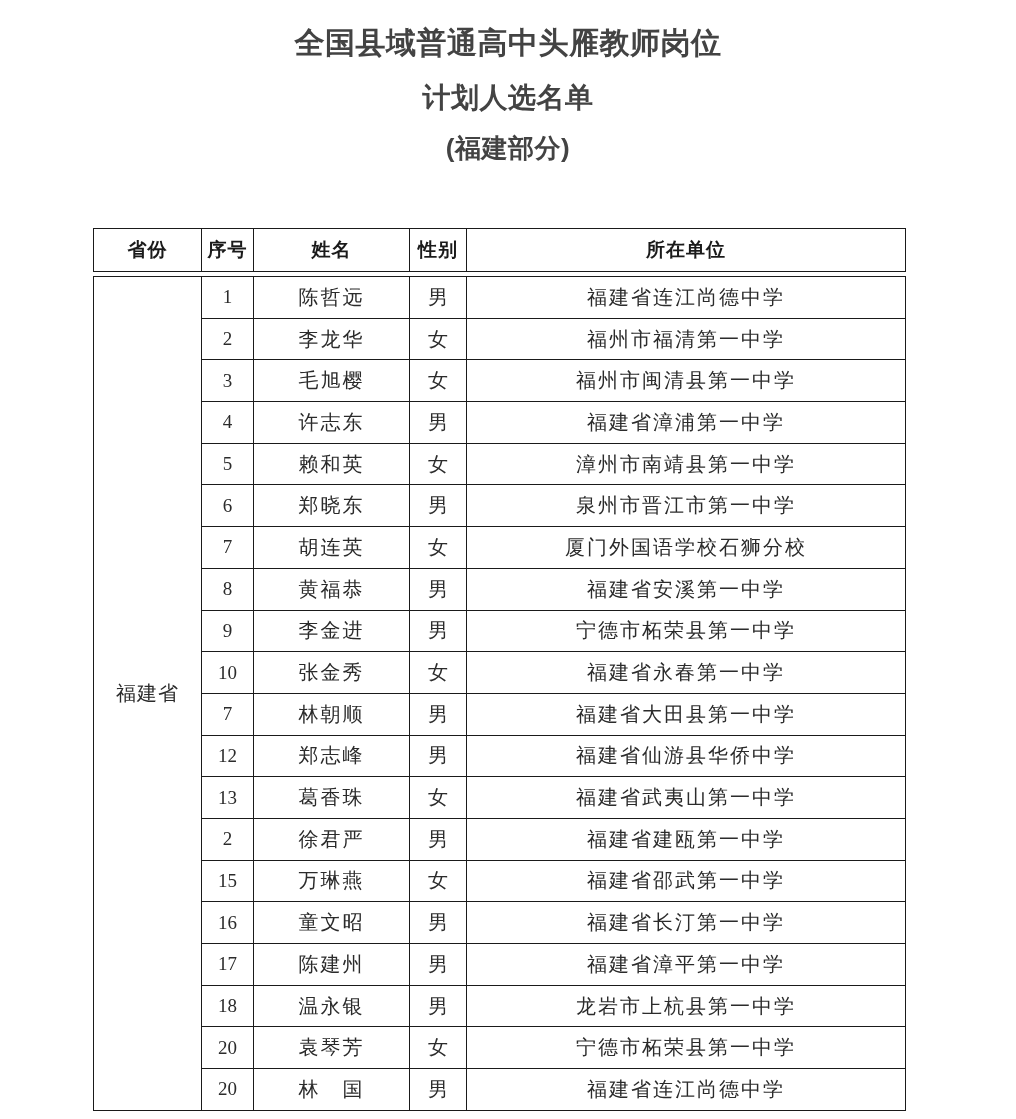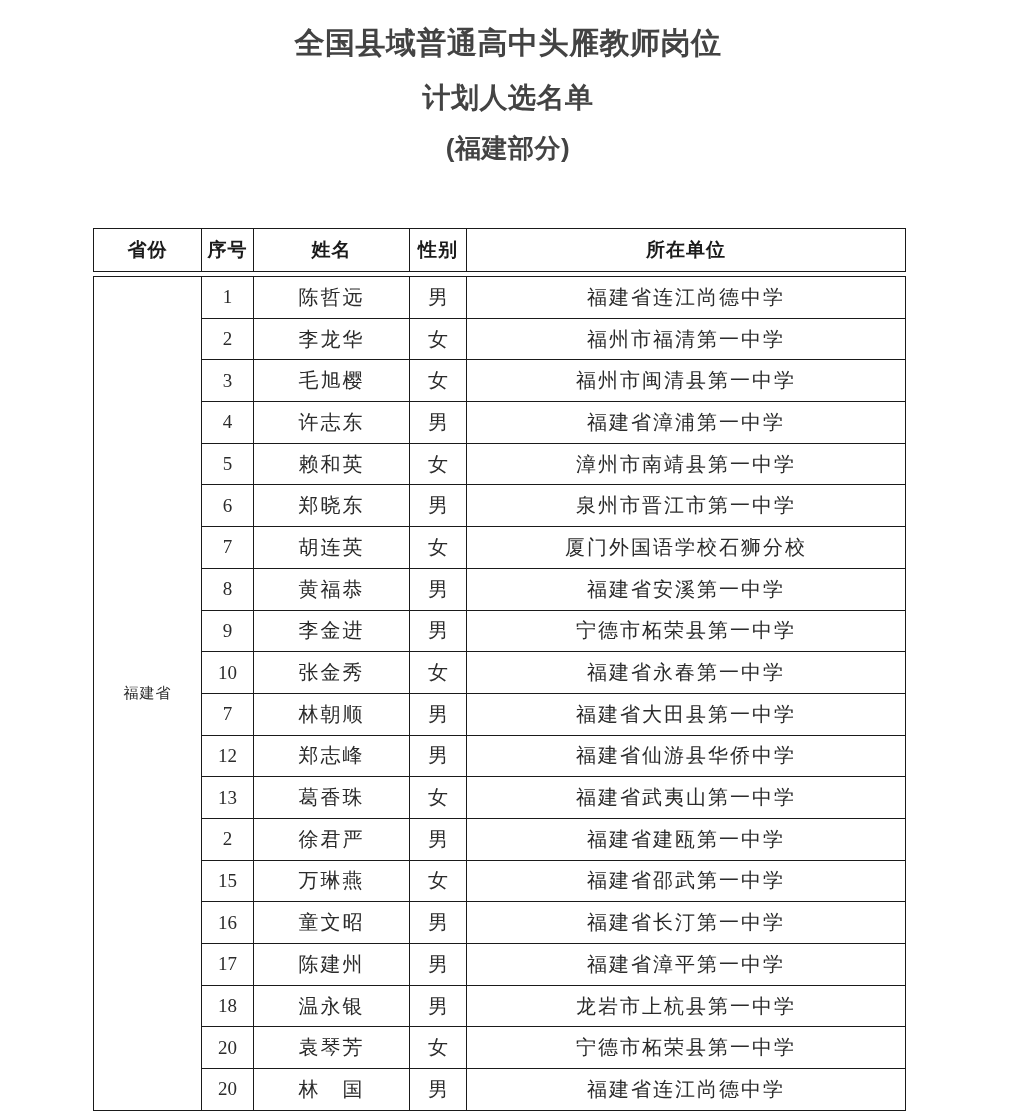--- a/index.html
+++ b/index.html
@@ -94,7 +94,7 @@
     white-space: nowrap;
   }
   .body-table td.prov {
-    font-size: 15px;
+    font-size: 20px;
     letter-spacing: 1px;
   }
   .body-table td.idx {

